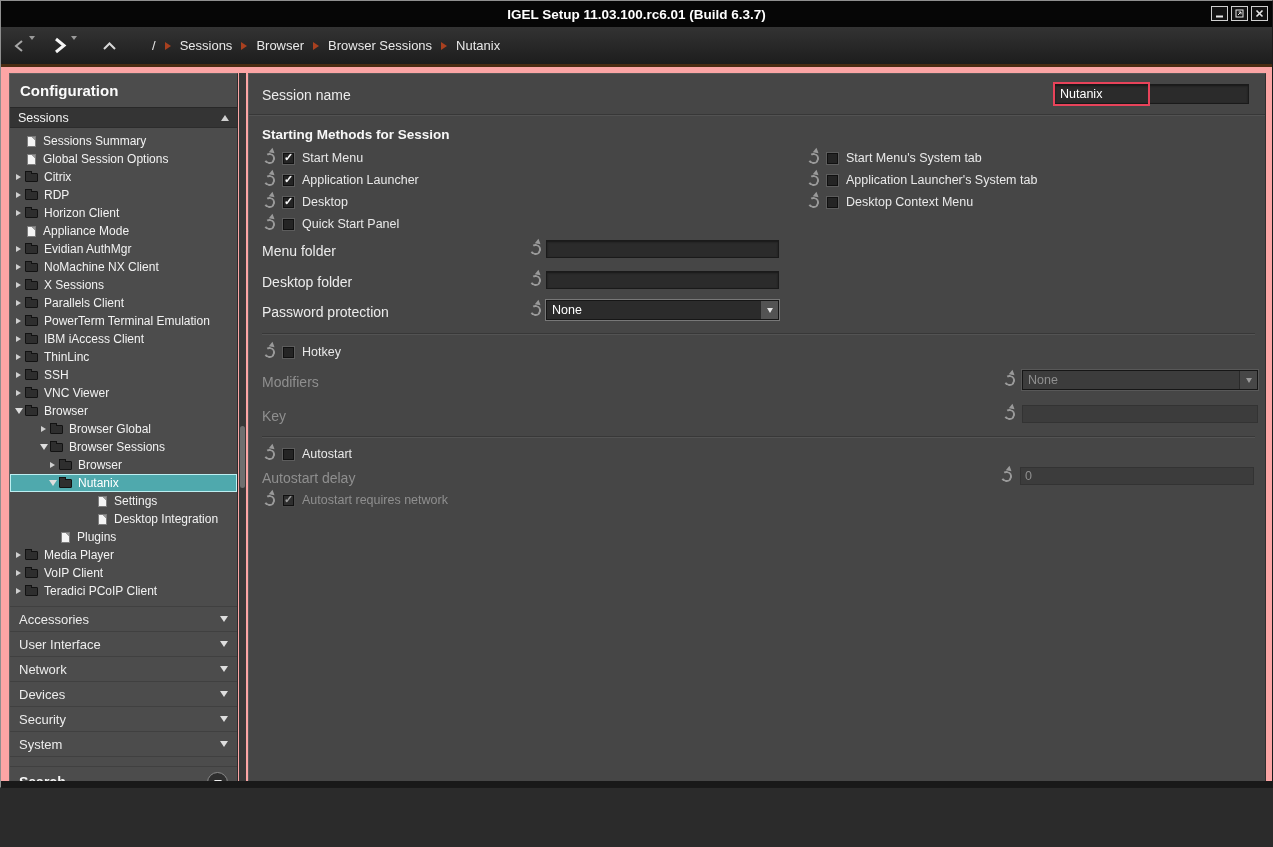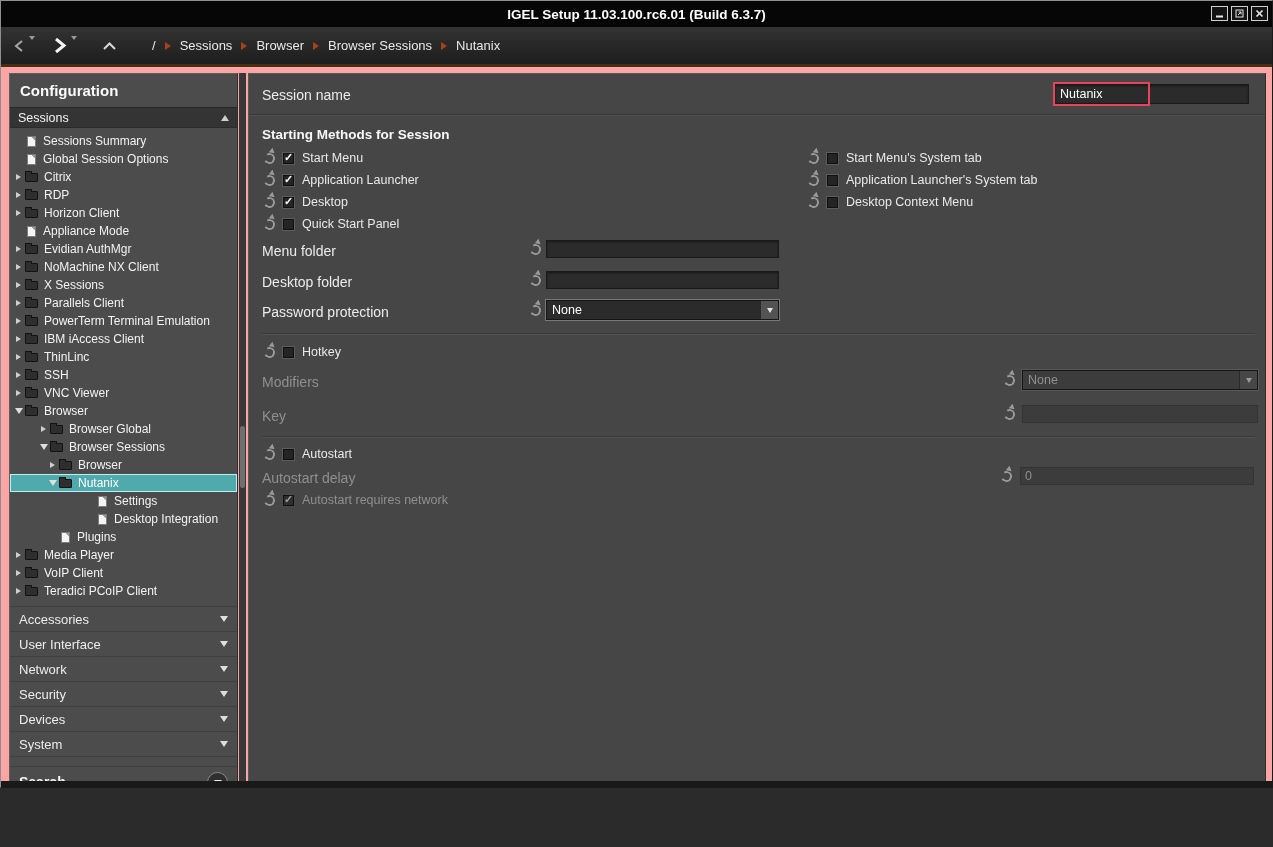--- a/index.html
+++ b/index.html
@@ -364,11 +364,11 @@
           <i class="tri-d"></i>
         </div>
       <div class="ssec">
+          <span>Devices</span>
+          <i class="tri-d"></i>
+        </div>
+      <div class="ssec">
           <span>Security</span>
-          <i class="tri-d"></i>
-        </div>
-      <div class="ssec">
-          <span>Devices</span>
           <i class="tri-d"></i>
         </div>
       <div class="ssec">

